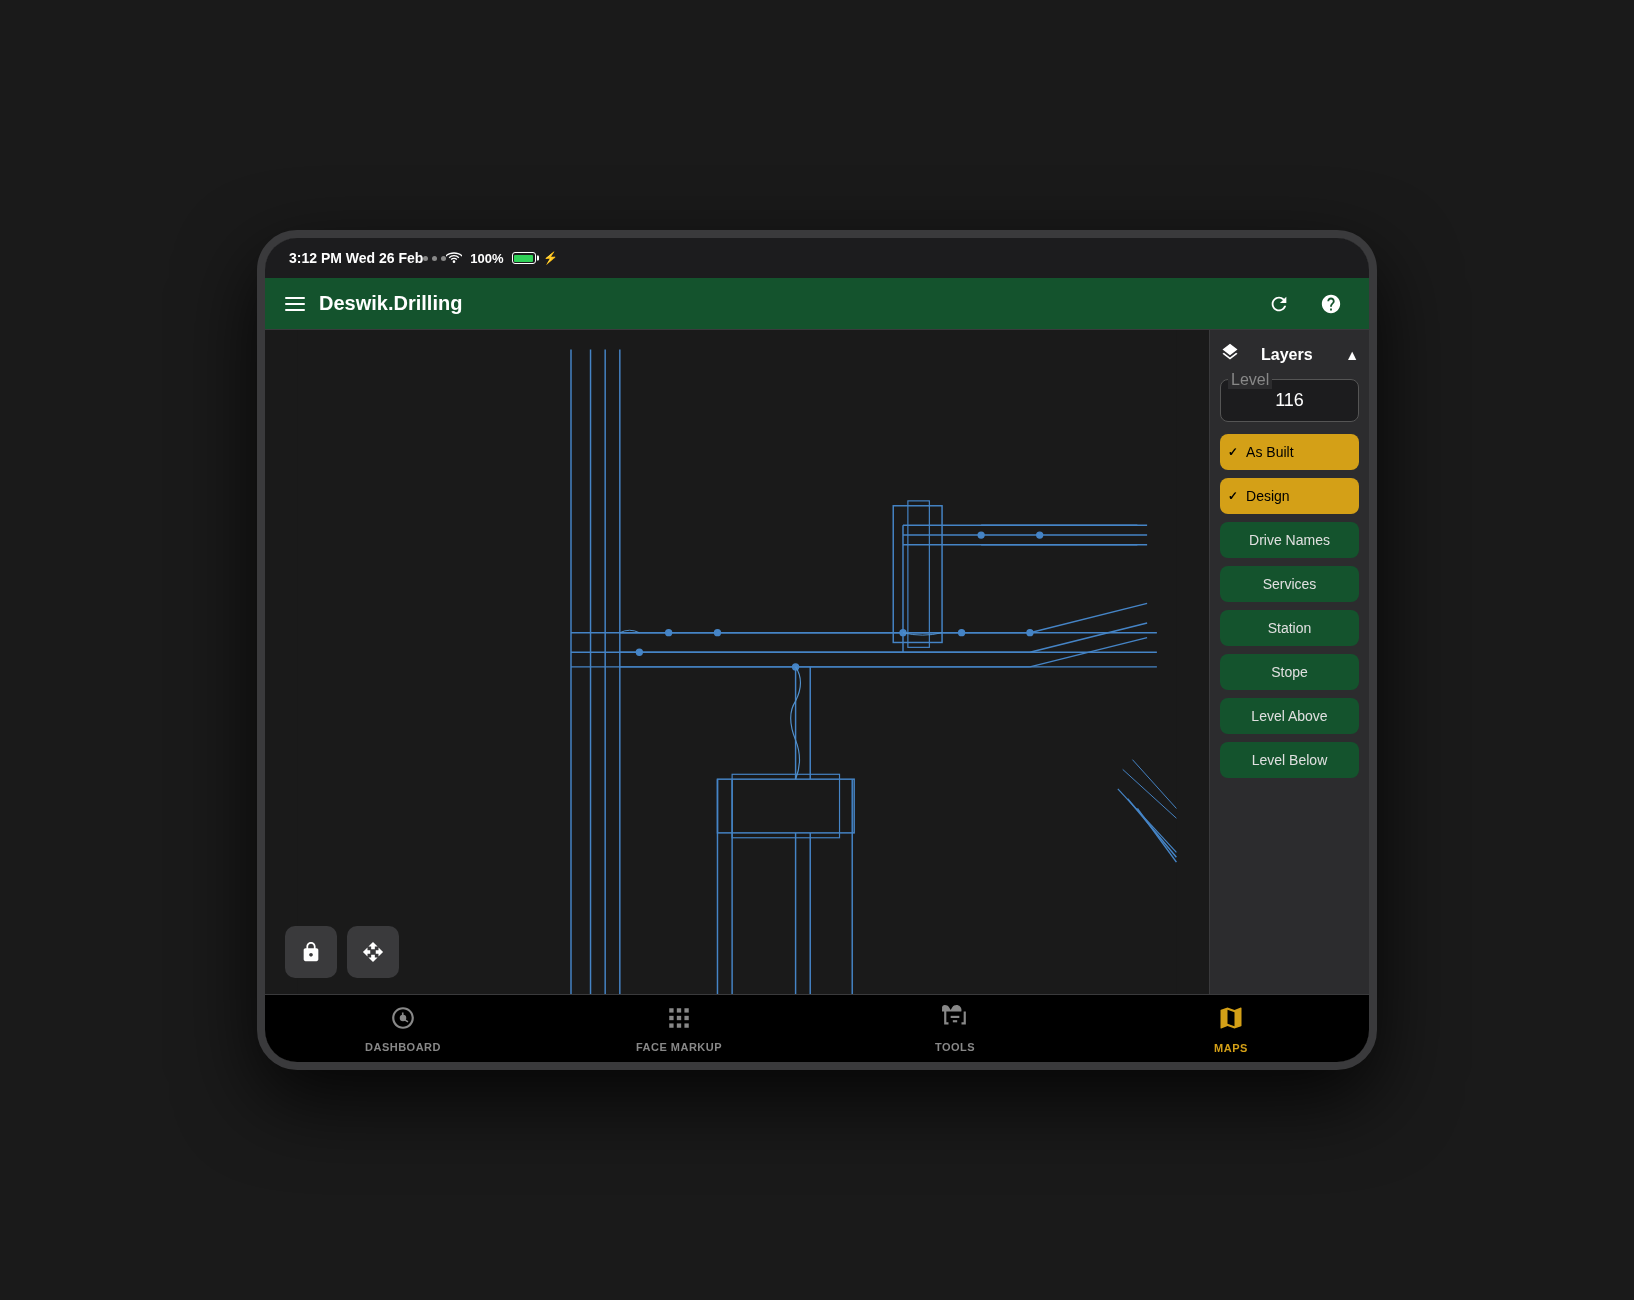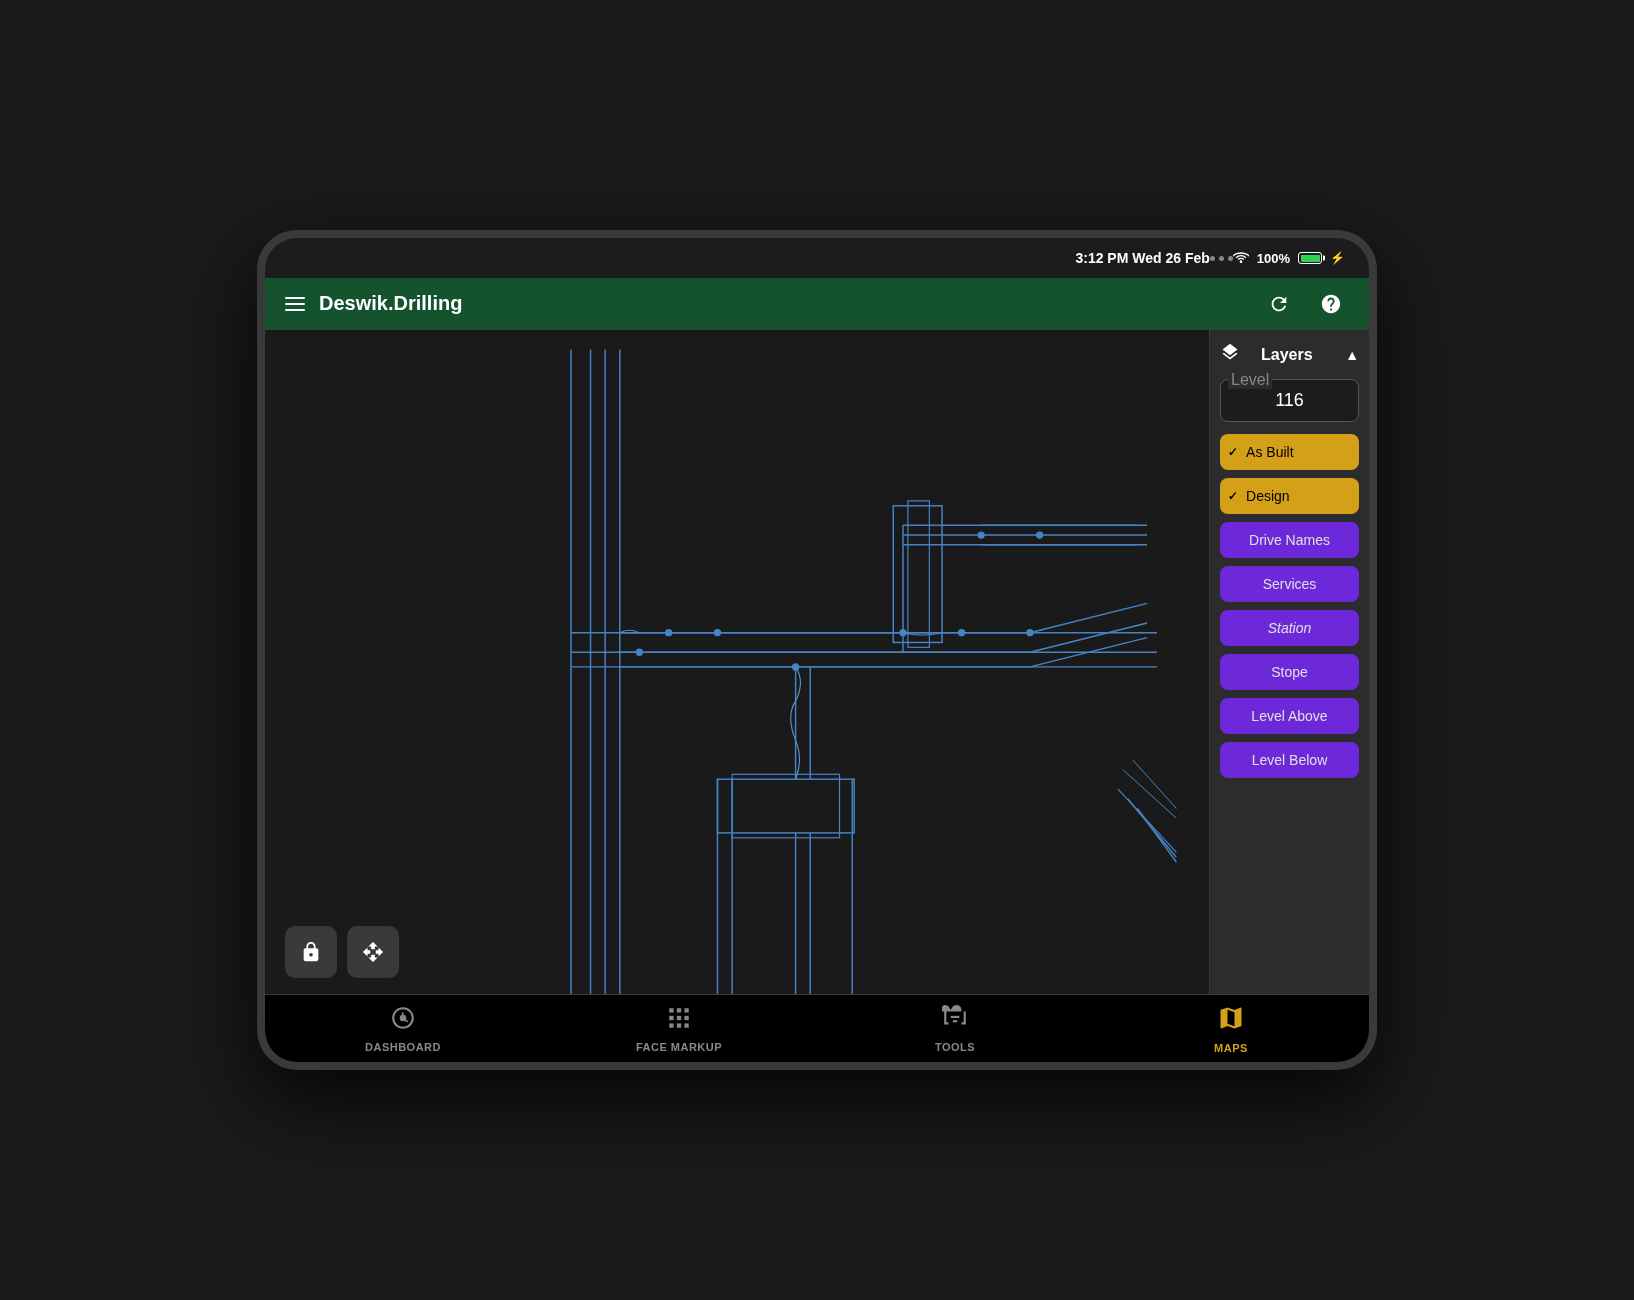--- a/index.html
+++ b/index.html
@@ -30,7 +30,7 @@
       background: #1c1c1e;
       display: flex;
       align-items: center;
-      justify-content: flex-end;
+      justify-content: flex-start;
       padding: 12px 24px;
       height: 40px;
       flex-shrink: 0;

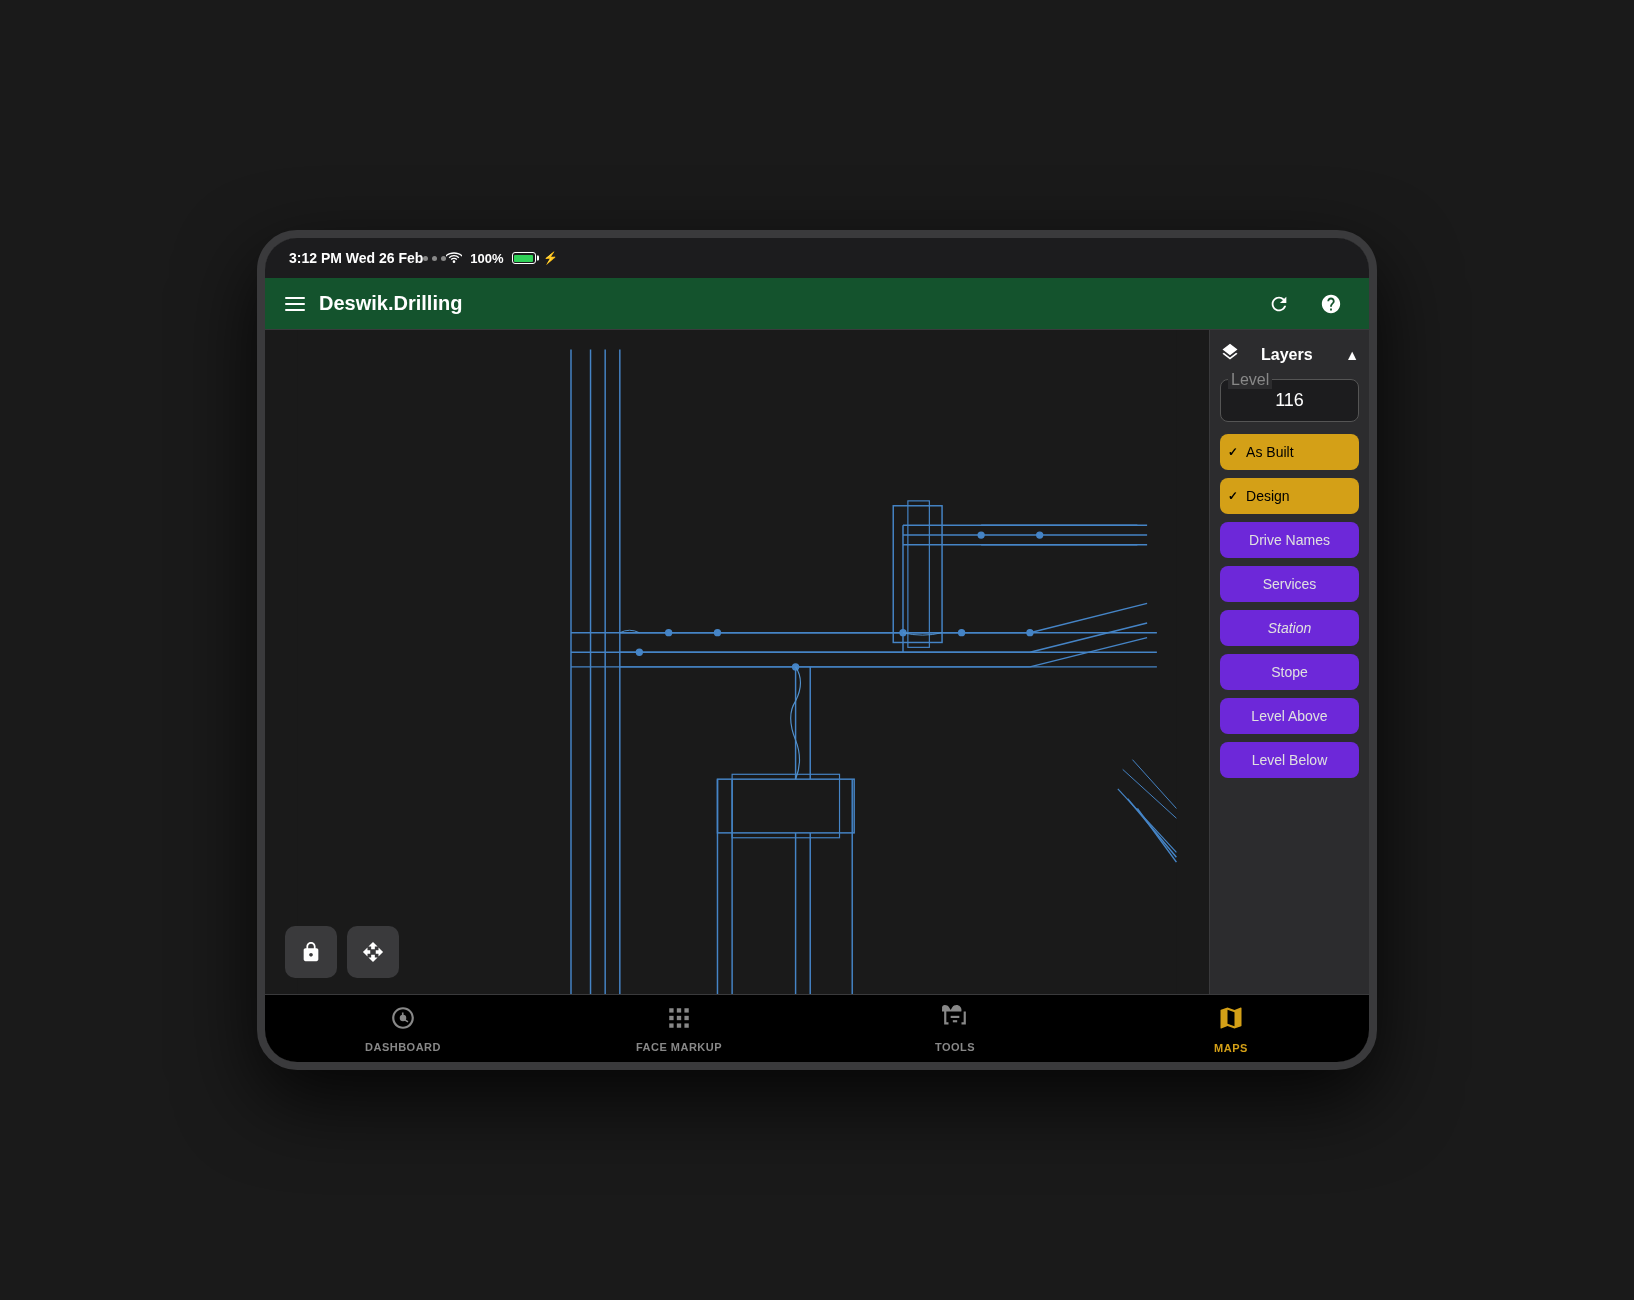--- a/index.html
+++ b/index.html
@@ -246,7 +246,7 @@
       display: flex;
       align-items: center;
       gap: 8px;
-      background: #6d28d9;
+      background: #14532d;
       color: #e0e0e0;
     }
     .layer-btn.active {

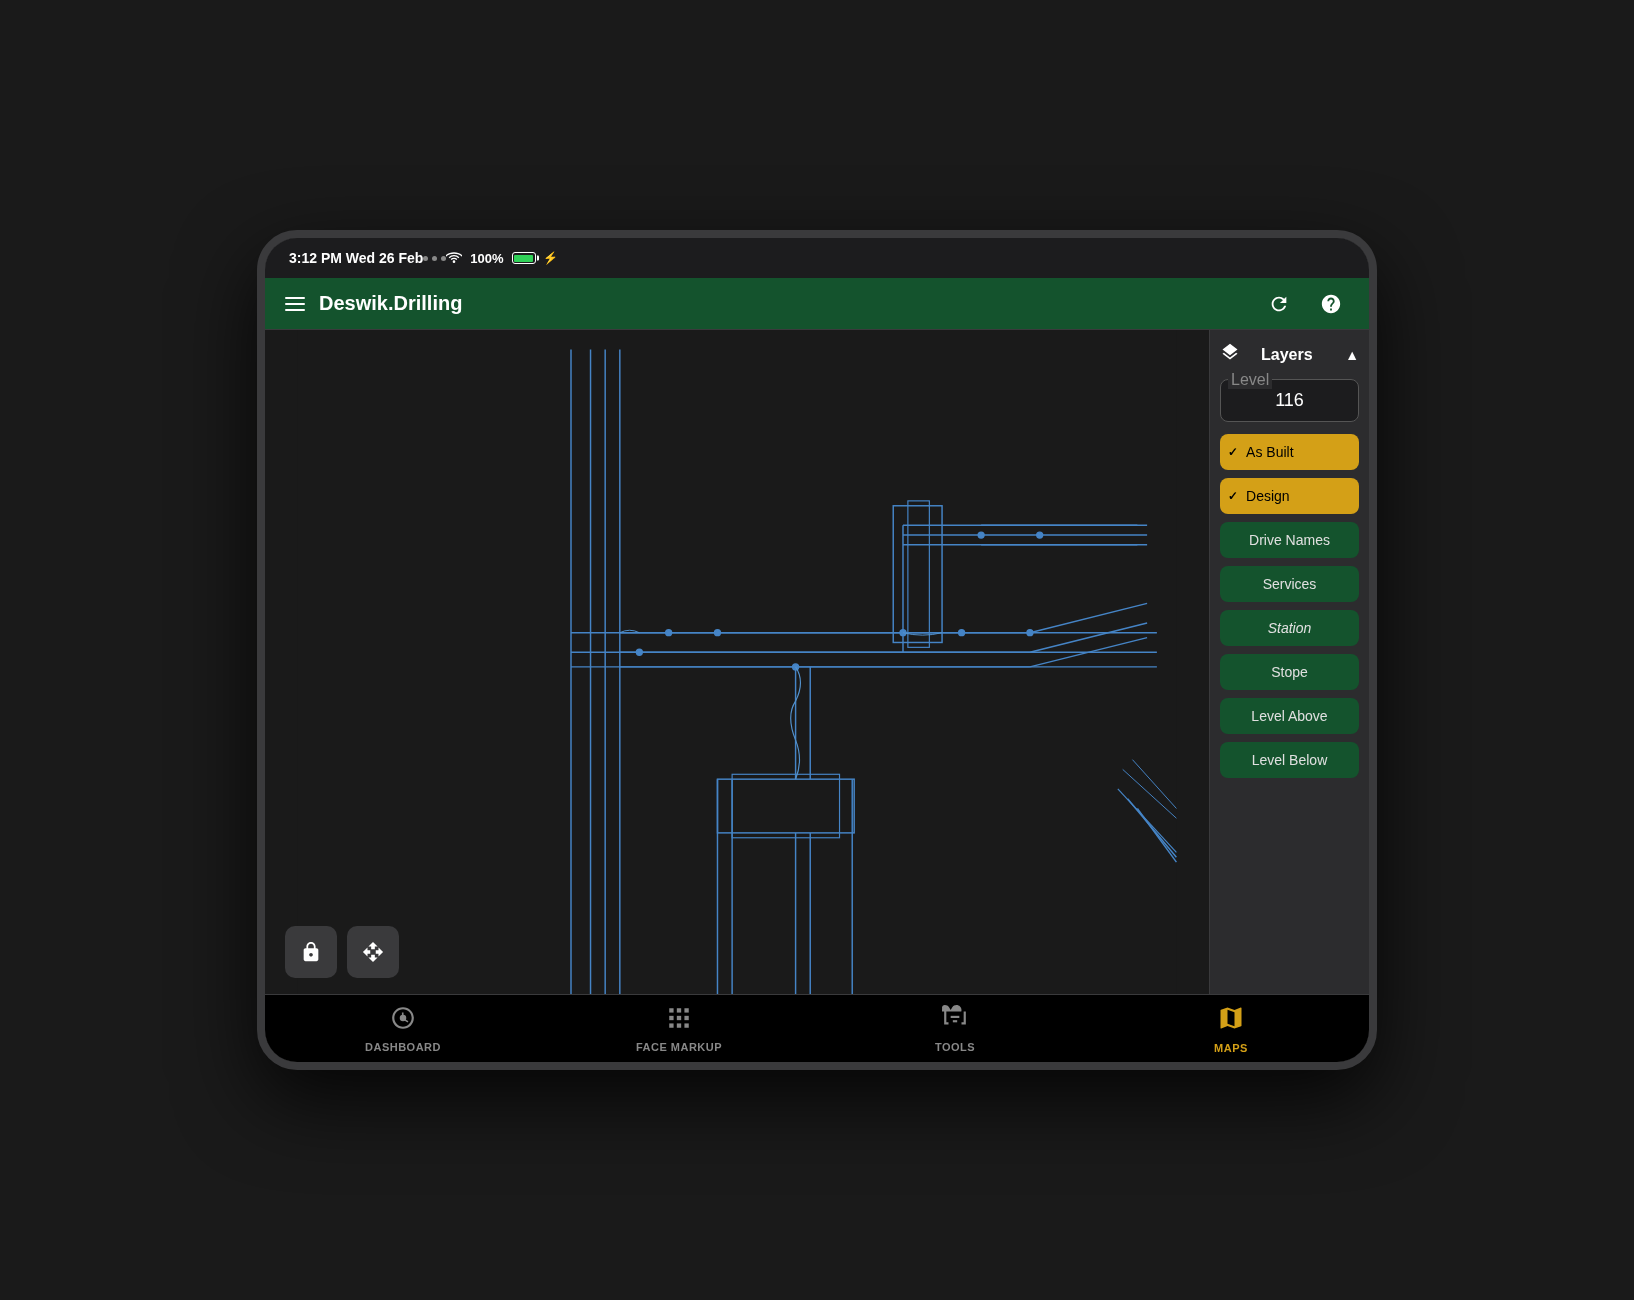--- a/index.html
+++ b/index.html
@@ -474,7 +474,7 @@
         <span class="layer-btn-label" style="text-align:center;width:100%;">Services</span>
       </button>
       <button class="layer-btn">
-        <span class="layer-btn-label" style="text-align:center;width:100%;font-style:italic;">Station</span>
+        <span class="layer-btn-label" style="text-align:center;width:100%;">Station</span>
       </button>
       <button class="layer-btn">
         <span class="layer-btn-label" style="text-align:center;width:100%;">Stope</span>

